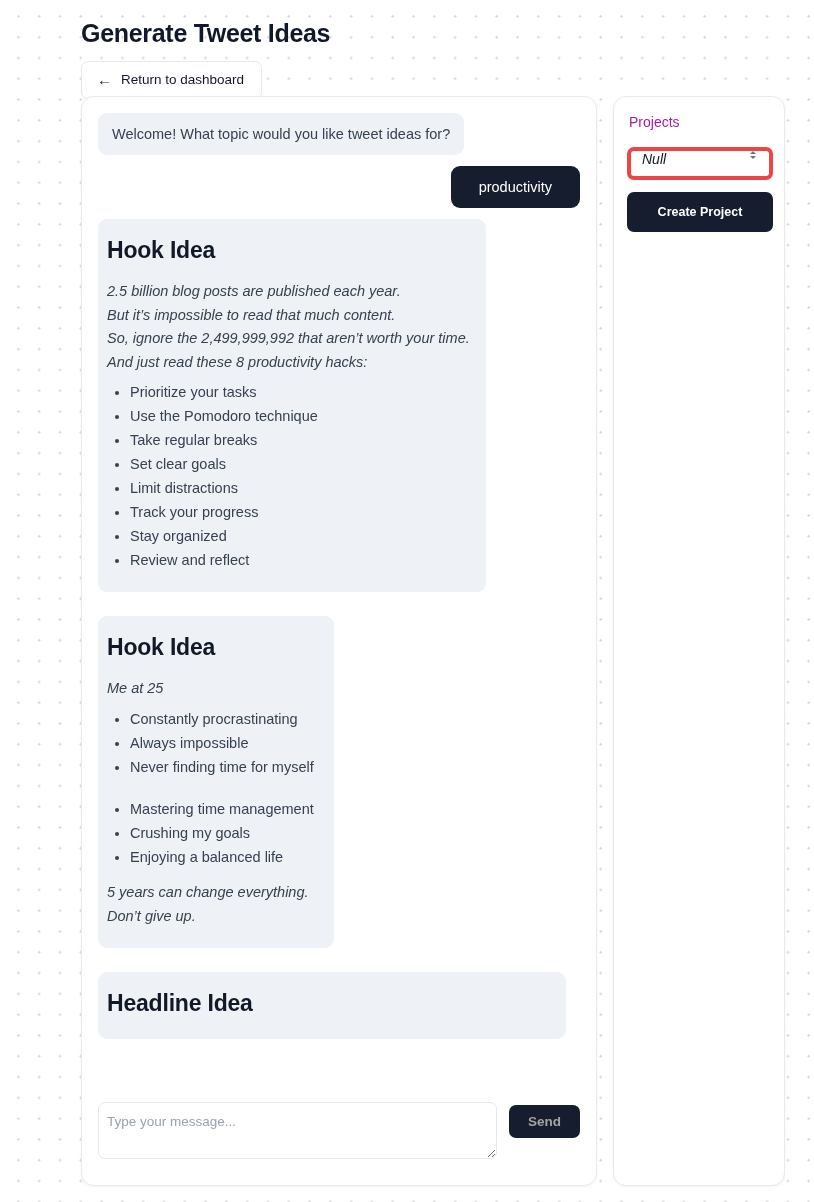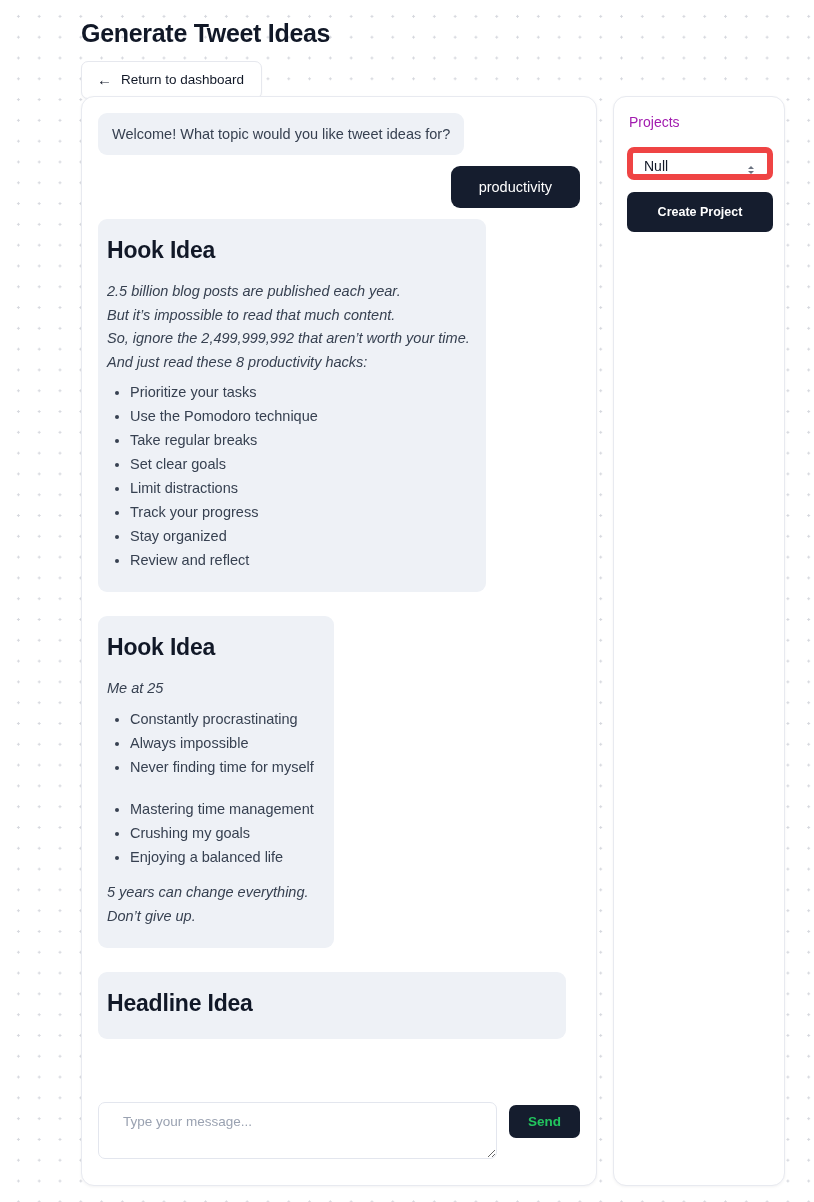--- a/index.html
+++ b/index.html
@@ -192,16 +192,17 @@
     position: relative;
     width: 146px;
     height: 33px;
-    border: 6px solid #ef4444;
+    border: 4px solid #ef4444;
     border-radius: 7px;
     background: #ffffff;
     display: flex;
-    align-items: flex-end;
+    align-items: flex-start;
     padding: 0 11px;
     font-size: 14px;
     color: #111827;
     cursor: pointer;
     margin-bottom: 12px;
+    font-style: italic;
   }
   .project-select .sel-value { flex: 1; }
   .select-chevrons {

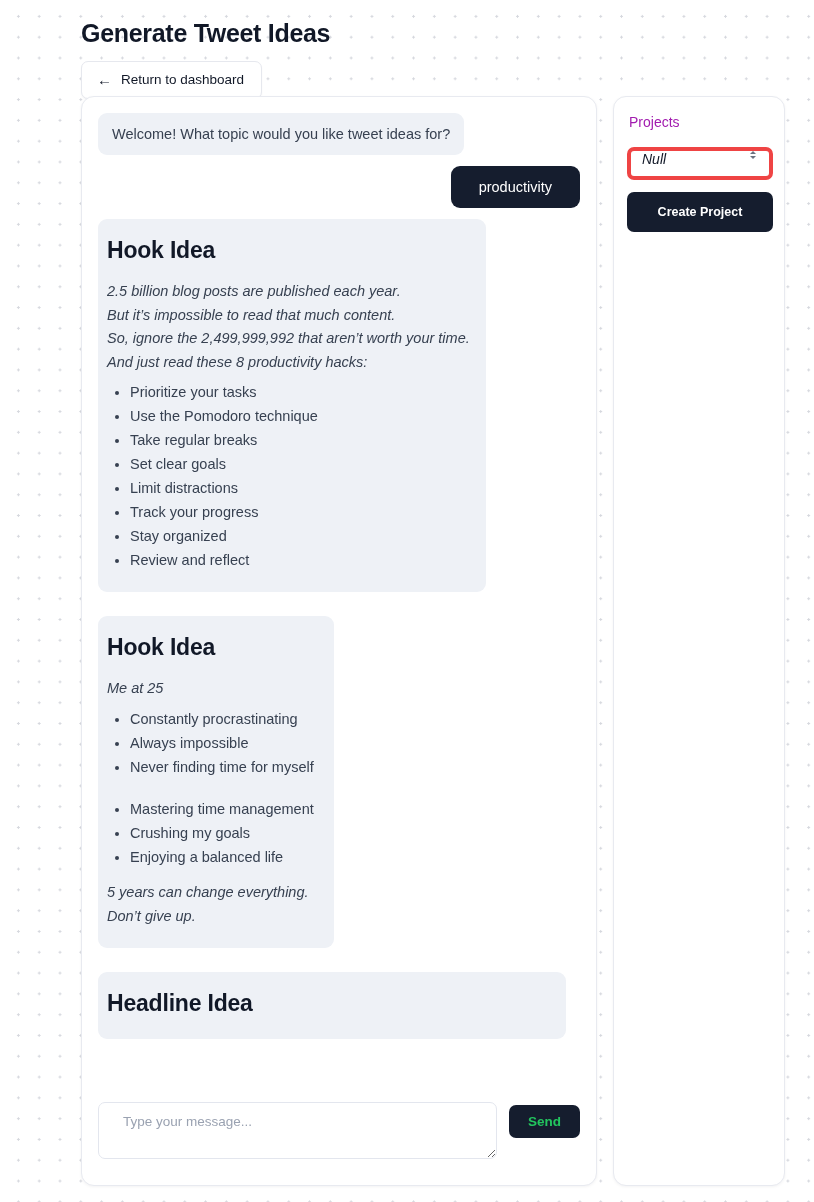--- a/index.html
+++ b/index.html
@@ -157,7 +157,7 @@
     height: 57px;
     border: 1px solid #e3e6ee;
     border-radius: 7px;
-    padding: 10px 24px;
+    padding: 10px 8px;
     font-family: "Liberation Sans", sans-serif;
     font-size: 13.5px;
     color: #111827;

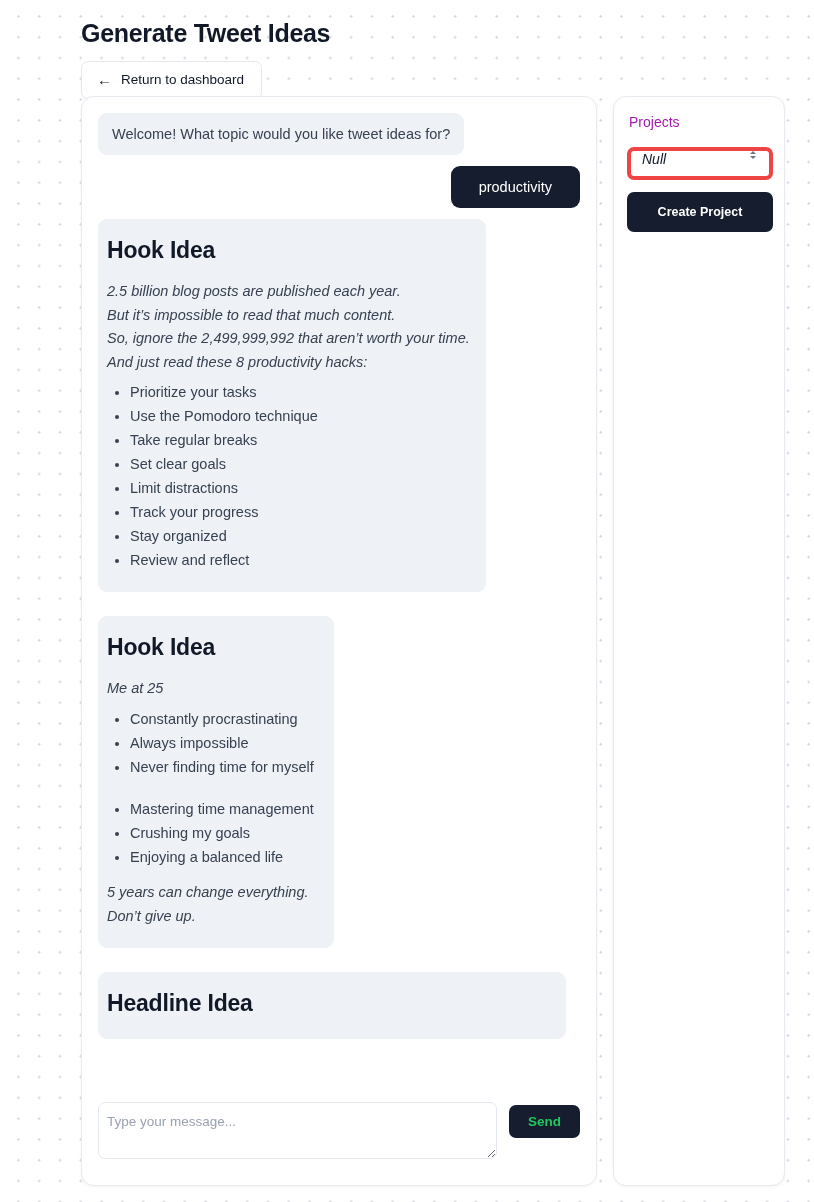--- a/index.html
+++ b/index.html
@@ -169,7 +169,7 @@
   .composer textarea::placeholder { color: #9aa2b1; }
   .send-btn {
     background: #151d2e;
-    color: #22c55e;
+    color: #a3a3a3;
     border: none;
     border-radius: 7px;
     padding: 0 19px;

